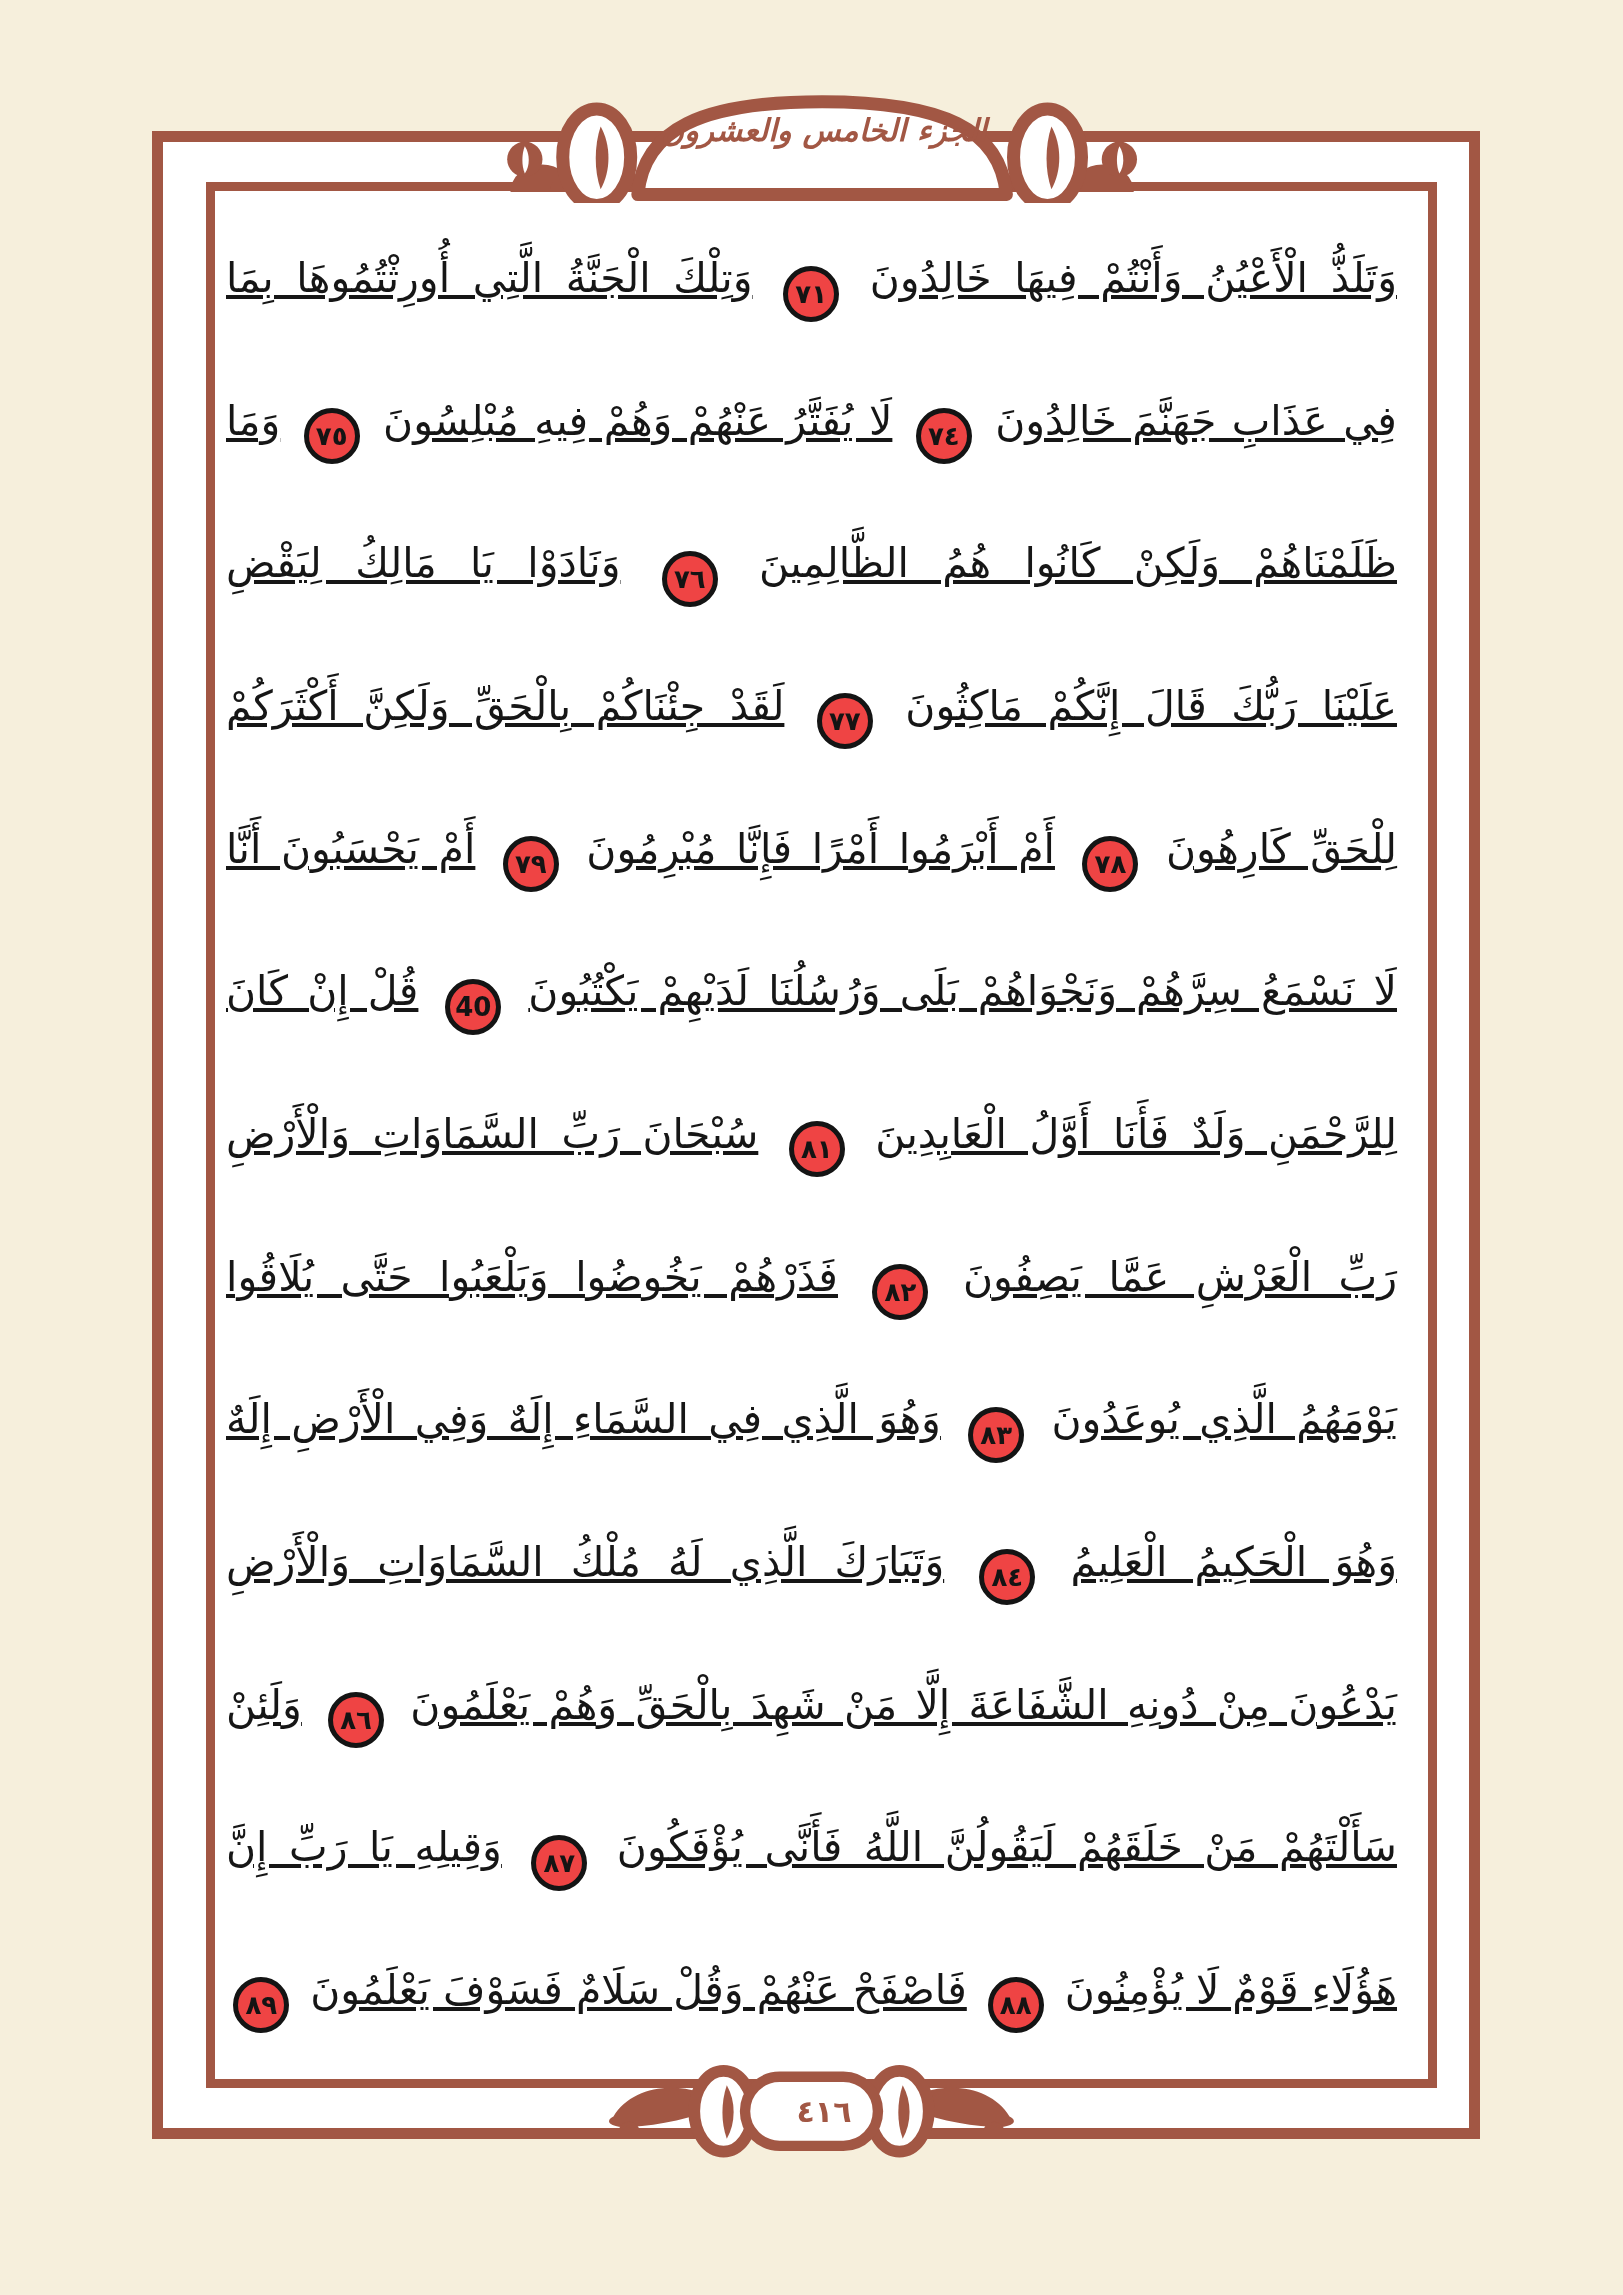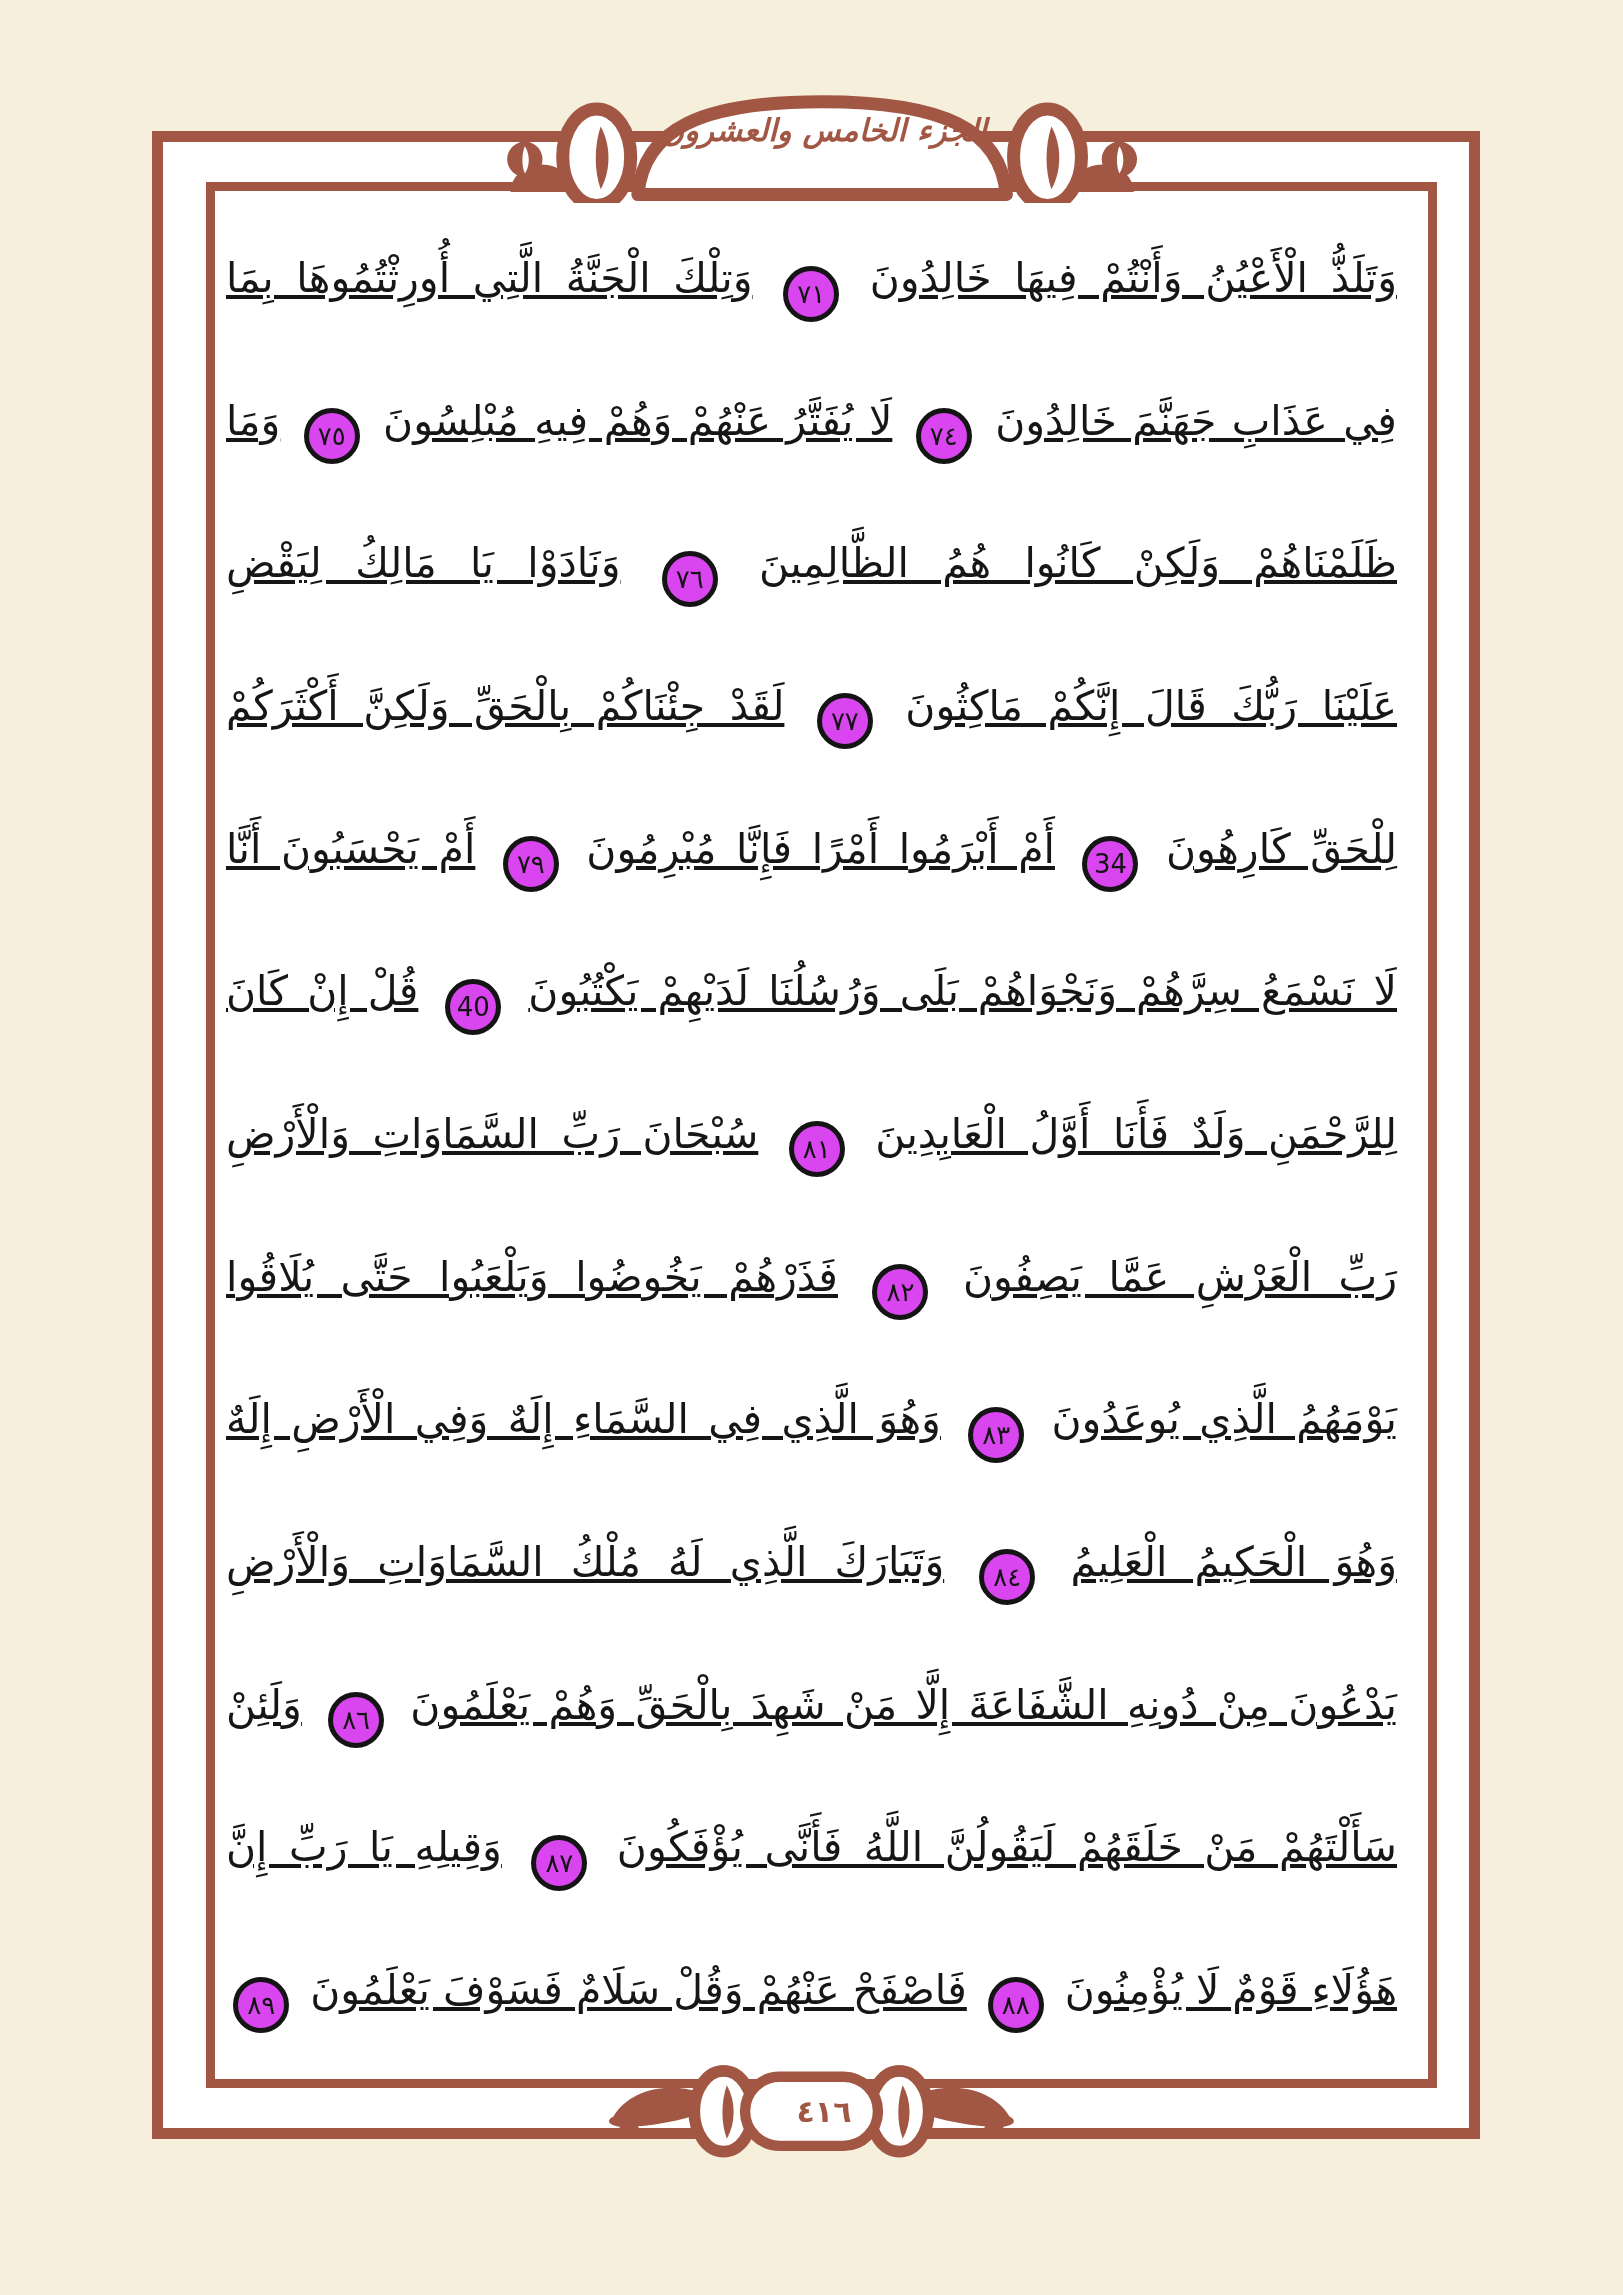--- a/index.html
+++ b/index.html
@@ -34,9 +34,9 @@
     display:inline-block;box-sizing:border-box;
     width:56px;height:56px;line-height:46px;
     border:5.2px solid #141414;border-radius:50%;
-    background:#d946ef;
+    background:#ef4444;
     text-align:center;text-align-last:center;
-    font-size:26px;font-weight:normal;color:#141414;
+    font-size:26px;font-weight:bold;color:#141414;
     vertical-align:-10.5px;margin:0 7.9px;
   }
   .ornament{position:absolute;z-index:4;}

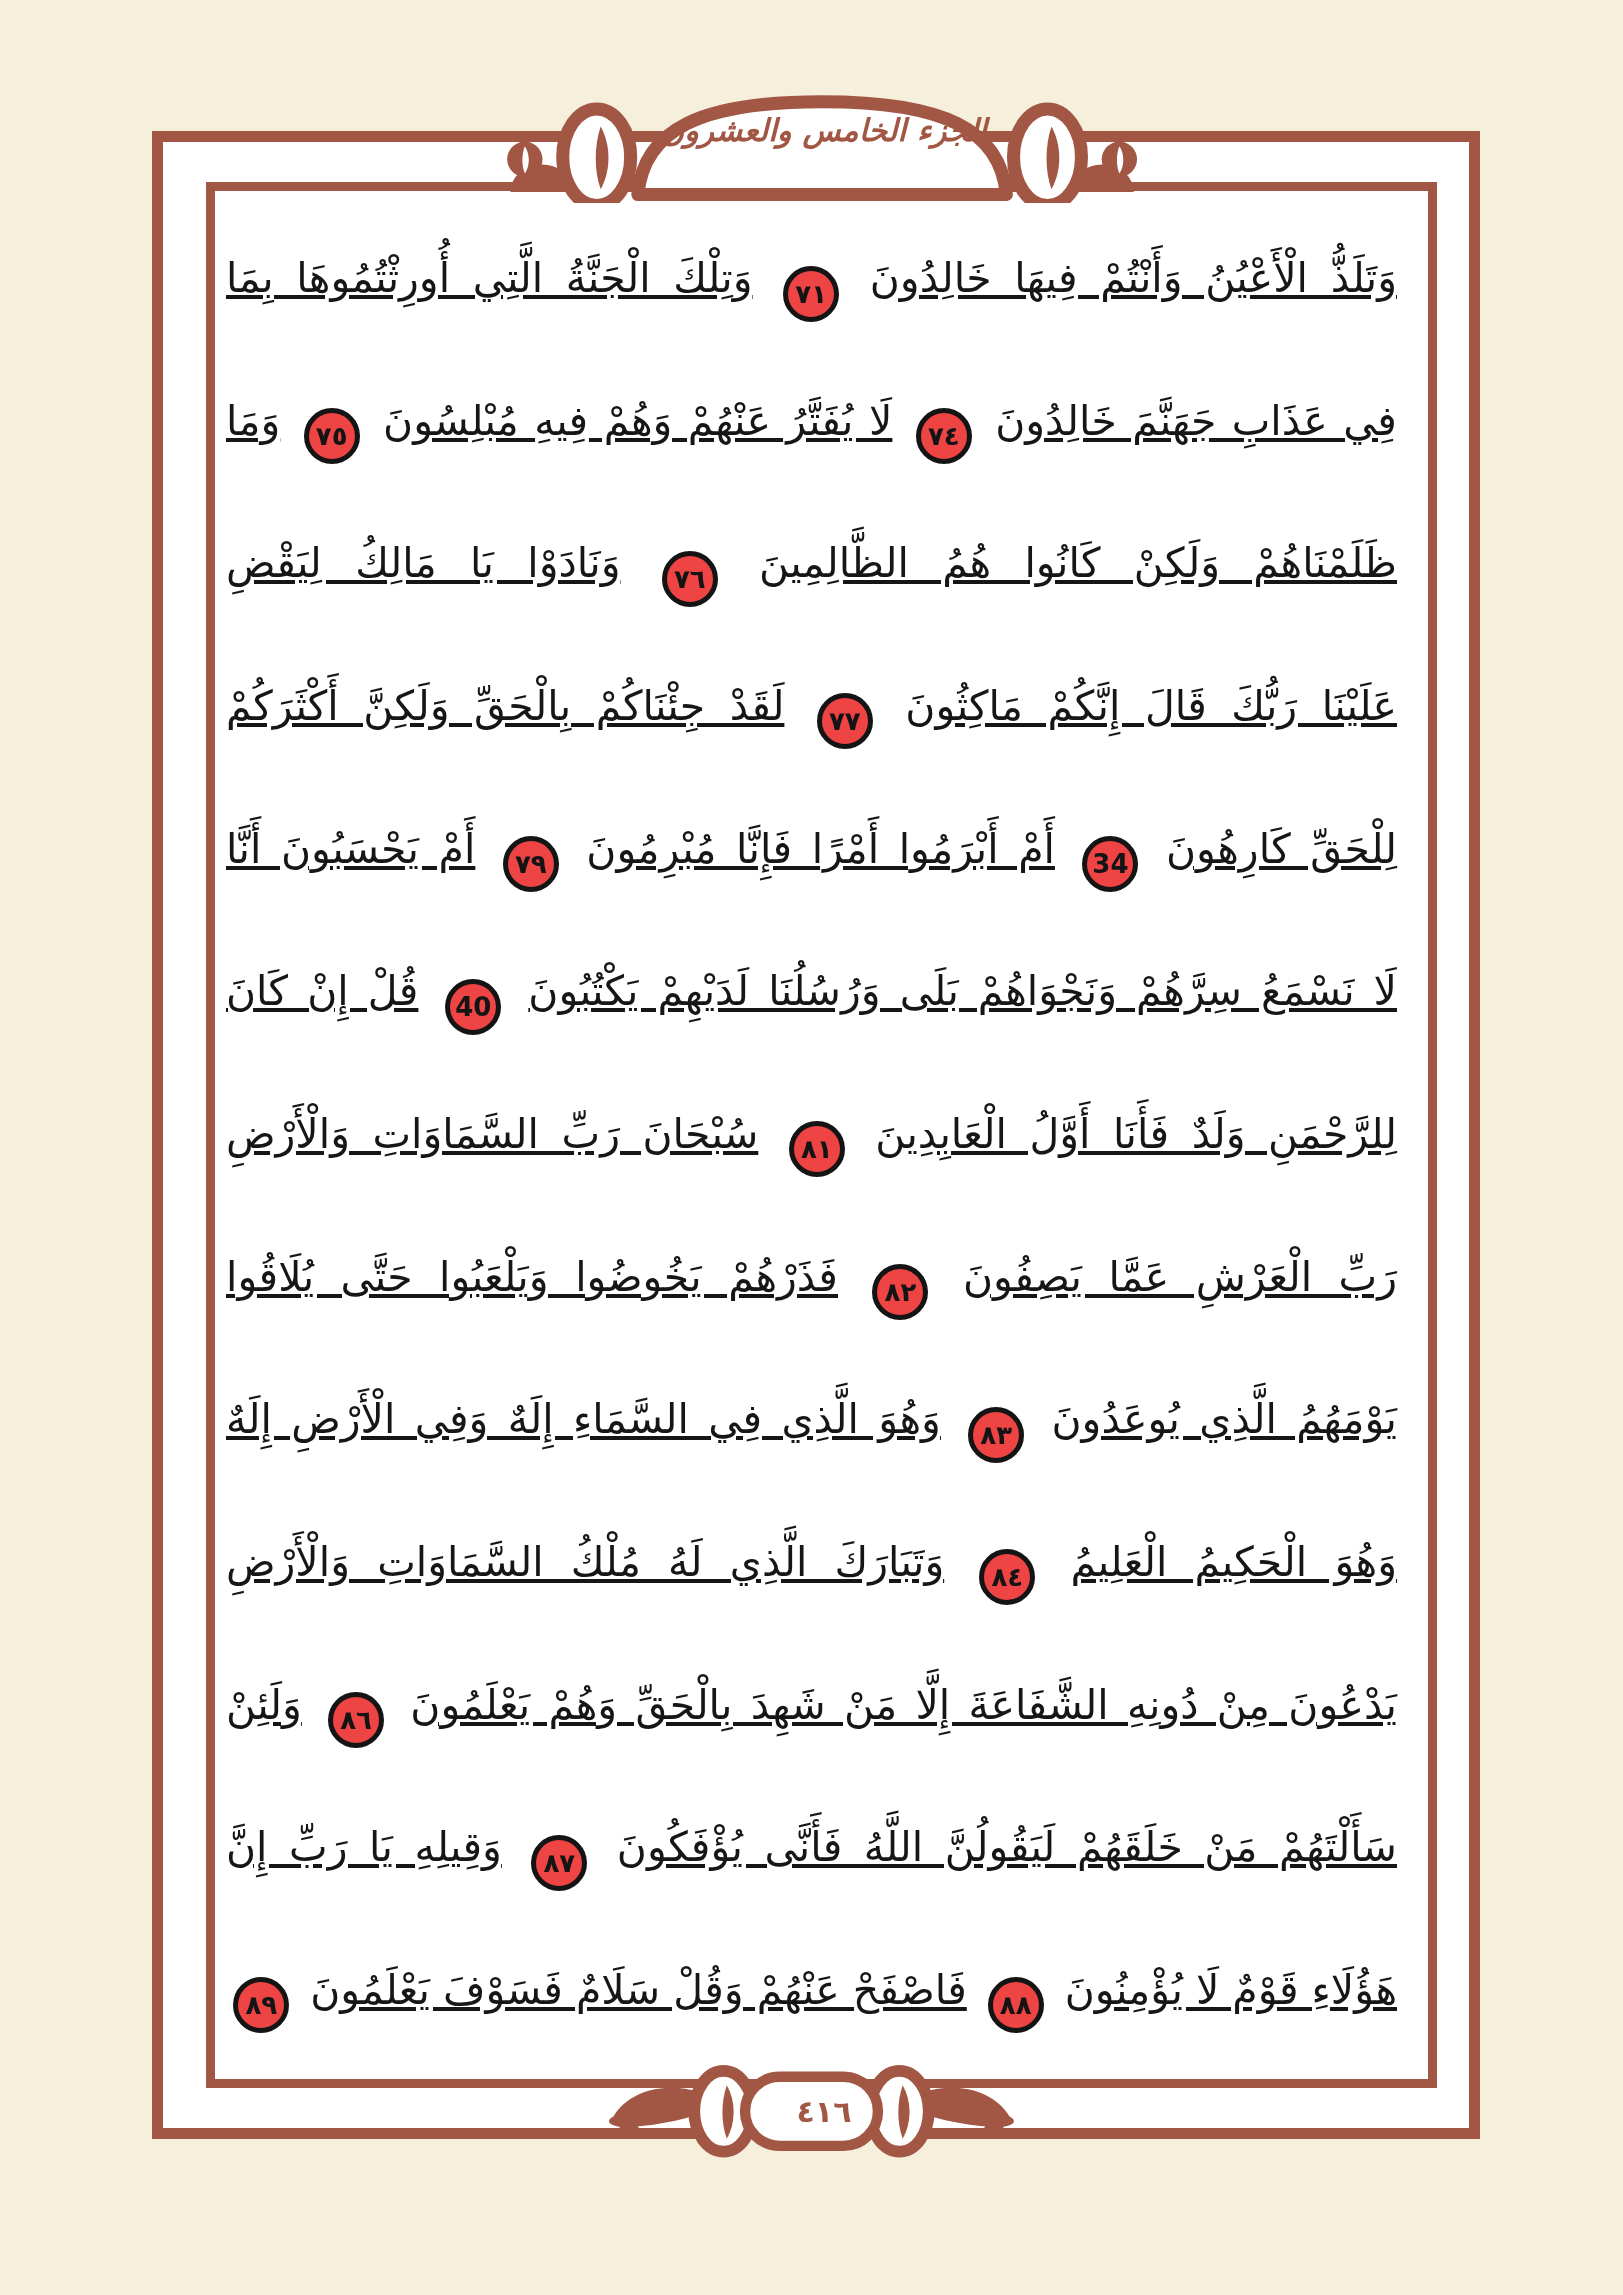--- a/index.html
+++ b/index.html
@@ -89,7 +89,7 @@
     <div class="qline"><span class="qtext">فِي عَذَابِ جَهَنَّمَ خَالِدُونَ</span> <span class="ayah">٧٤</span> <span class="qtext">لَا يُفَتَّرُ عَنْهُمْ وَهُمْ فِيهِ مُبْلِسُونَ</span> <span class="ayah">٧٥</span> <span class="qtext">وَمَا</span> </div>
     <div class="qline"><span class="qtext">ظَلَمْنَاهُمْ وَلَكِنْ كَانُوا هُمُ الظَّالِمِينَ</span> <span class="ayah">٧٦</span> <span class="qtext">وَنَادَوْا يَا مَالِكُ لِيَقْضِ</span> </div>
     <div class="qline"><span class="qtext">عَلَيْنَا رَبُّكَ قَالَ إِنَّكُمْ مَاكِثُونَ</span> <span class="ayah">٧٧</span> <span class="qtext">لَقَدْ جِئْنَاكُمْ بِالْحَقِّ وَلَكِنَّ أَكْثَرَكُمْ</span> </div>
-    <div class="qline"><span class="qtext">لِلْحَقِّ كَارِهُونَ</span> <span class="ayah">34</span> <span class="qtext">أَمْ أَبْرَمُوا أَمْرًا فَإِنَّا مُبْرِمُونَ</span> <span class="ayah">٧٩</span> <span class="qtext">أَمْ يَحْسَبُونَ أَنَّا</span> </div>
+    <div class="qline"><span class="qtext">لِلْحَقِّ كَارِهُونَ</span> <span class="ayah">٧٨</span> <span class="qtext">أَمْ أَبْرَمُوا أَمْرًا فَإِنَّا مُبْرِمُونَ</span> <span class="ayah">٧٩</span> <span class="qtext">أَمْ يَحْسَبُونَ أَنَّا</span> </div>
     <div class="qline"><span class="qtext">لَا نَسْمَعُ سِرَّهُمْ وَنَجْوَاهُمْ بَلَى وَرُسُلُنَا لَدَيْهِمْ يَكْتُبُونَ</span> <span class="ayah">40</span> <span class="qtext">قُلْ إِنْ كَانَ</span> </div>
     <div class="qline"><span class="qtext">لِلرَّحْمَنِ وَلَدٌ فَأَنَا أَوَّلُ الْعَابِدِينَ</span> <span class="ayah">٨١</span> <span class="qtext">سُبْحَانَ رَبِّ السَّمَاوَاتِ وَالْأَرْضِ</span> </div>
     <div class="qline"><span class="qtext">رَبِّ الْعَرْشِ عَمَّا يَصِفُونَ</span> <span class="ayah">٨٢</span> <span class="qtext">فَذَرْهُمْ يَخُوضُوا وَيَلْعَبُوا حَتَّى يُلَاقُوا</span> </div>

